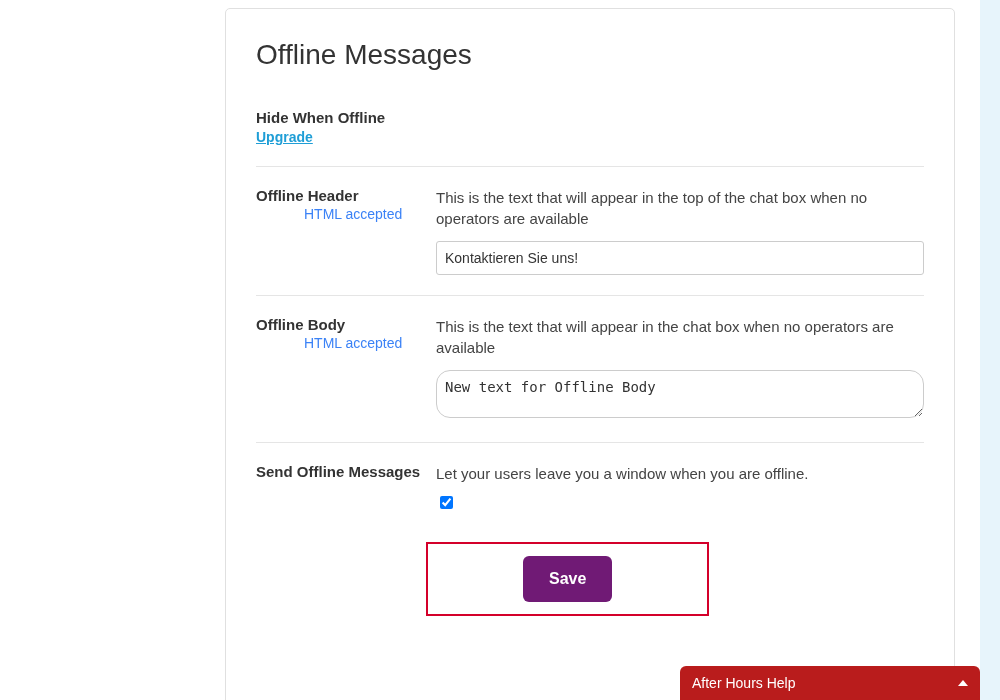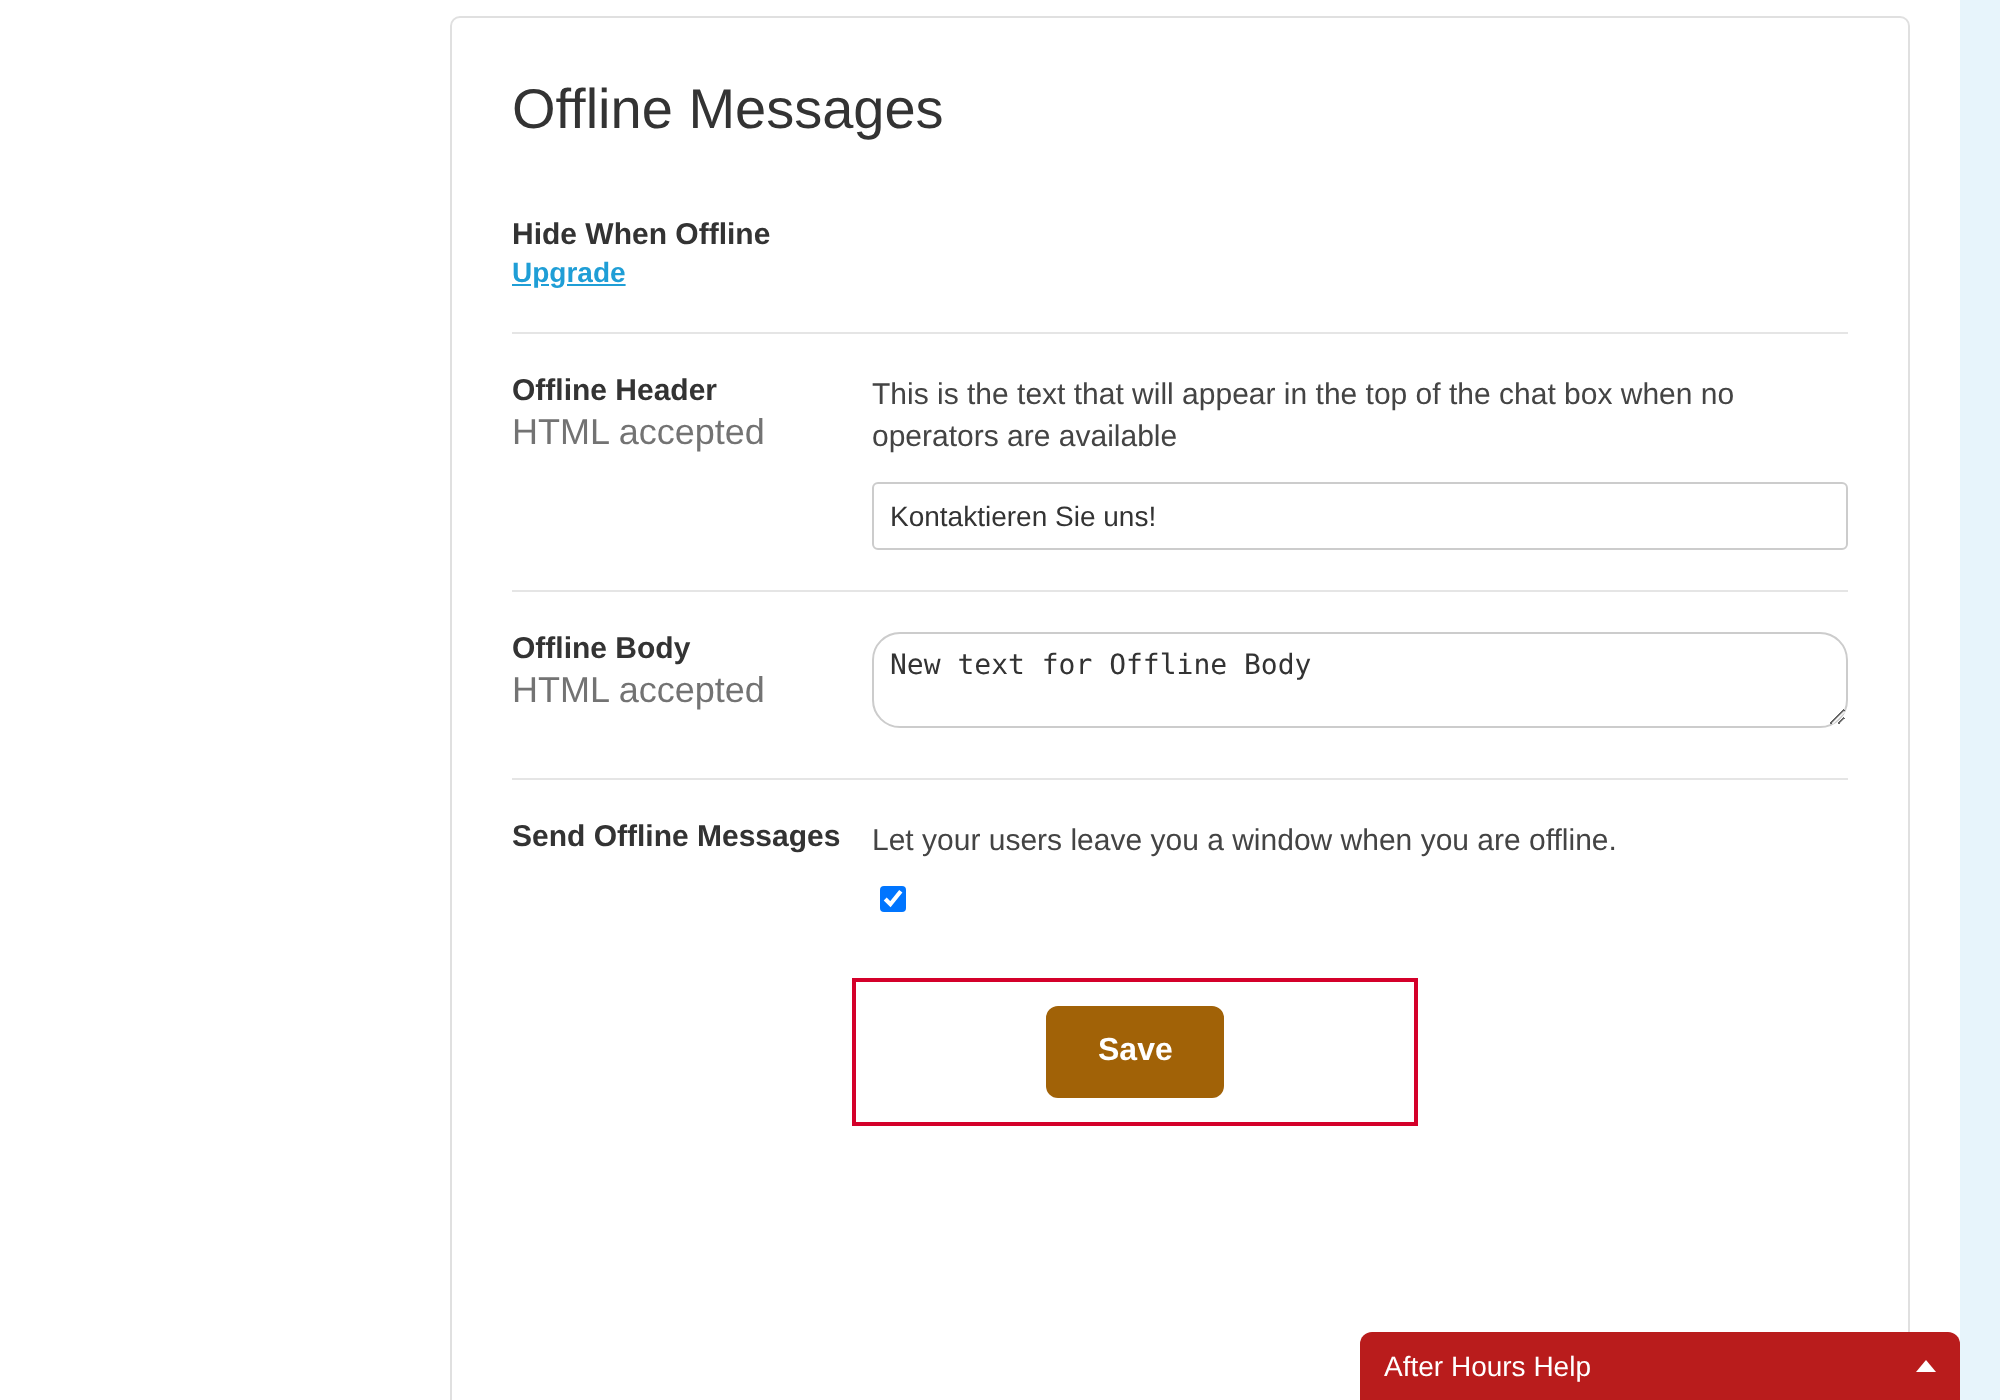--- a/index.html
+++ b/index.html
@@ -14,7 +14,7 @@
   .lbl{font-weight:600;font-size:15px;color:#333;margin-bottom:2px;}
   .sublink{font-size:14px;color:#1f9ed6;text-decoration:underline;cursor:pointer;}
   .sublink.bold{font-weight:700;}
-  .subnote{font-size:18px;color:#737373;margin-top:2px;}
+  .subnote{font-size:14px;color:#3b82f6;margin-top:2px;margin-left:48px;}
   .desc{font-size:15px;color:#444;margin-bottom:12px;line-height:1.4;}
   .desc a{color:#1f9ed6;text-decoration:underline;cursor:pointer;}
   .cb{display:block;margin-top:10px;}

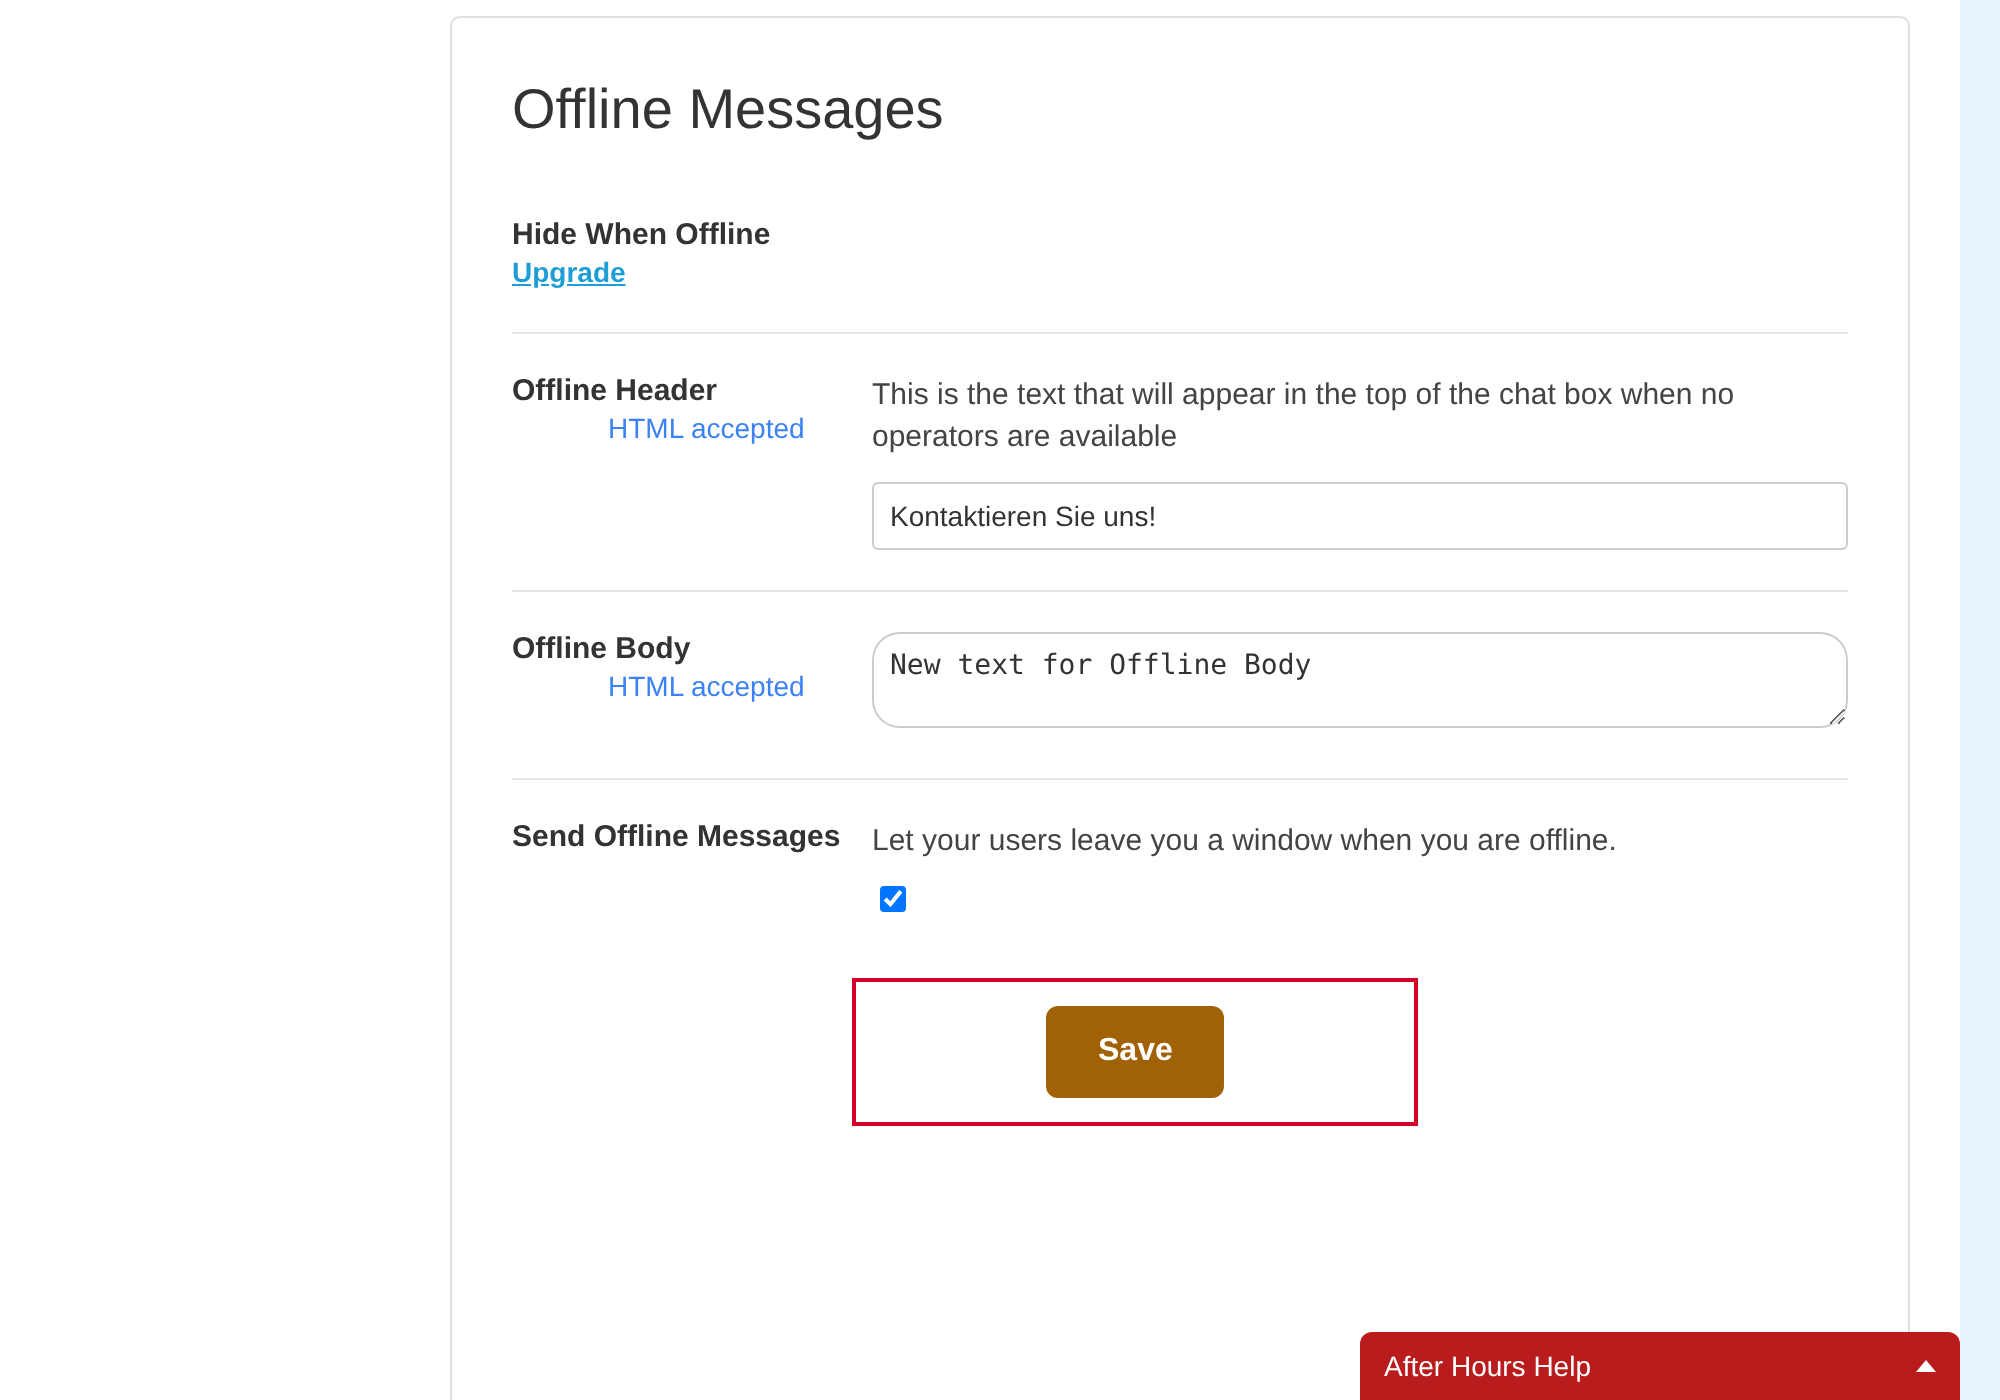--- a/index.html
+++ b/index.html
@@ -57,6 +57,7 @@
       <div class="subnote">HTML accepted</div>
     </div>
     <div class="right">
+      <div class="desc">This is the text that will appear in the chat box when no operators are available</div>
       <textarea class="field" style="">New text for Offline Body</textarea>
     </div>
   </div>

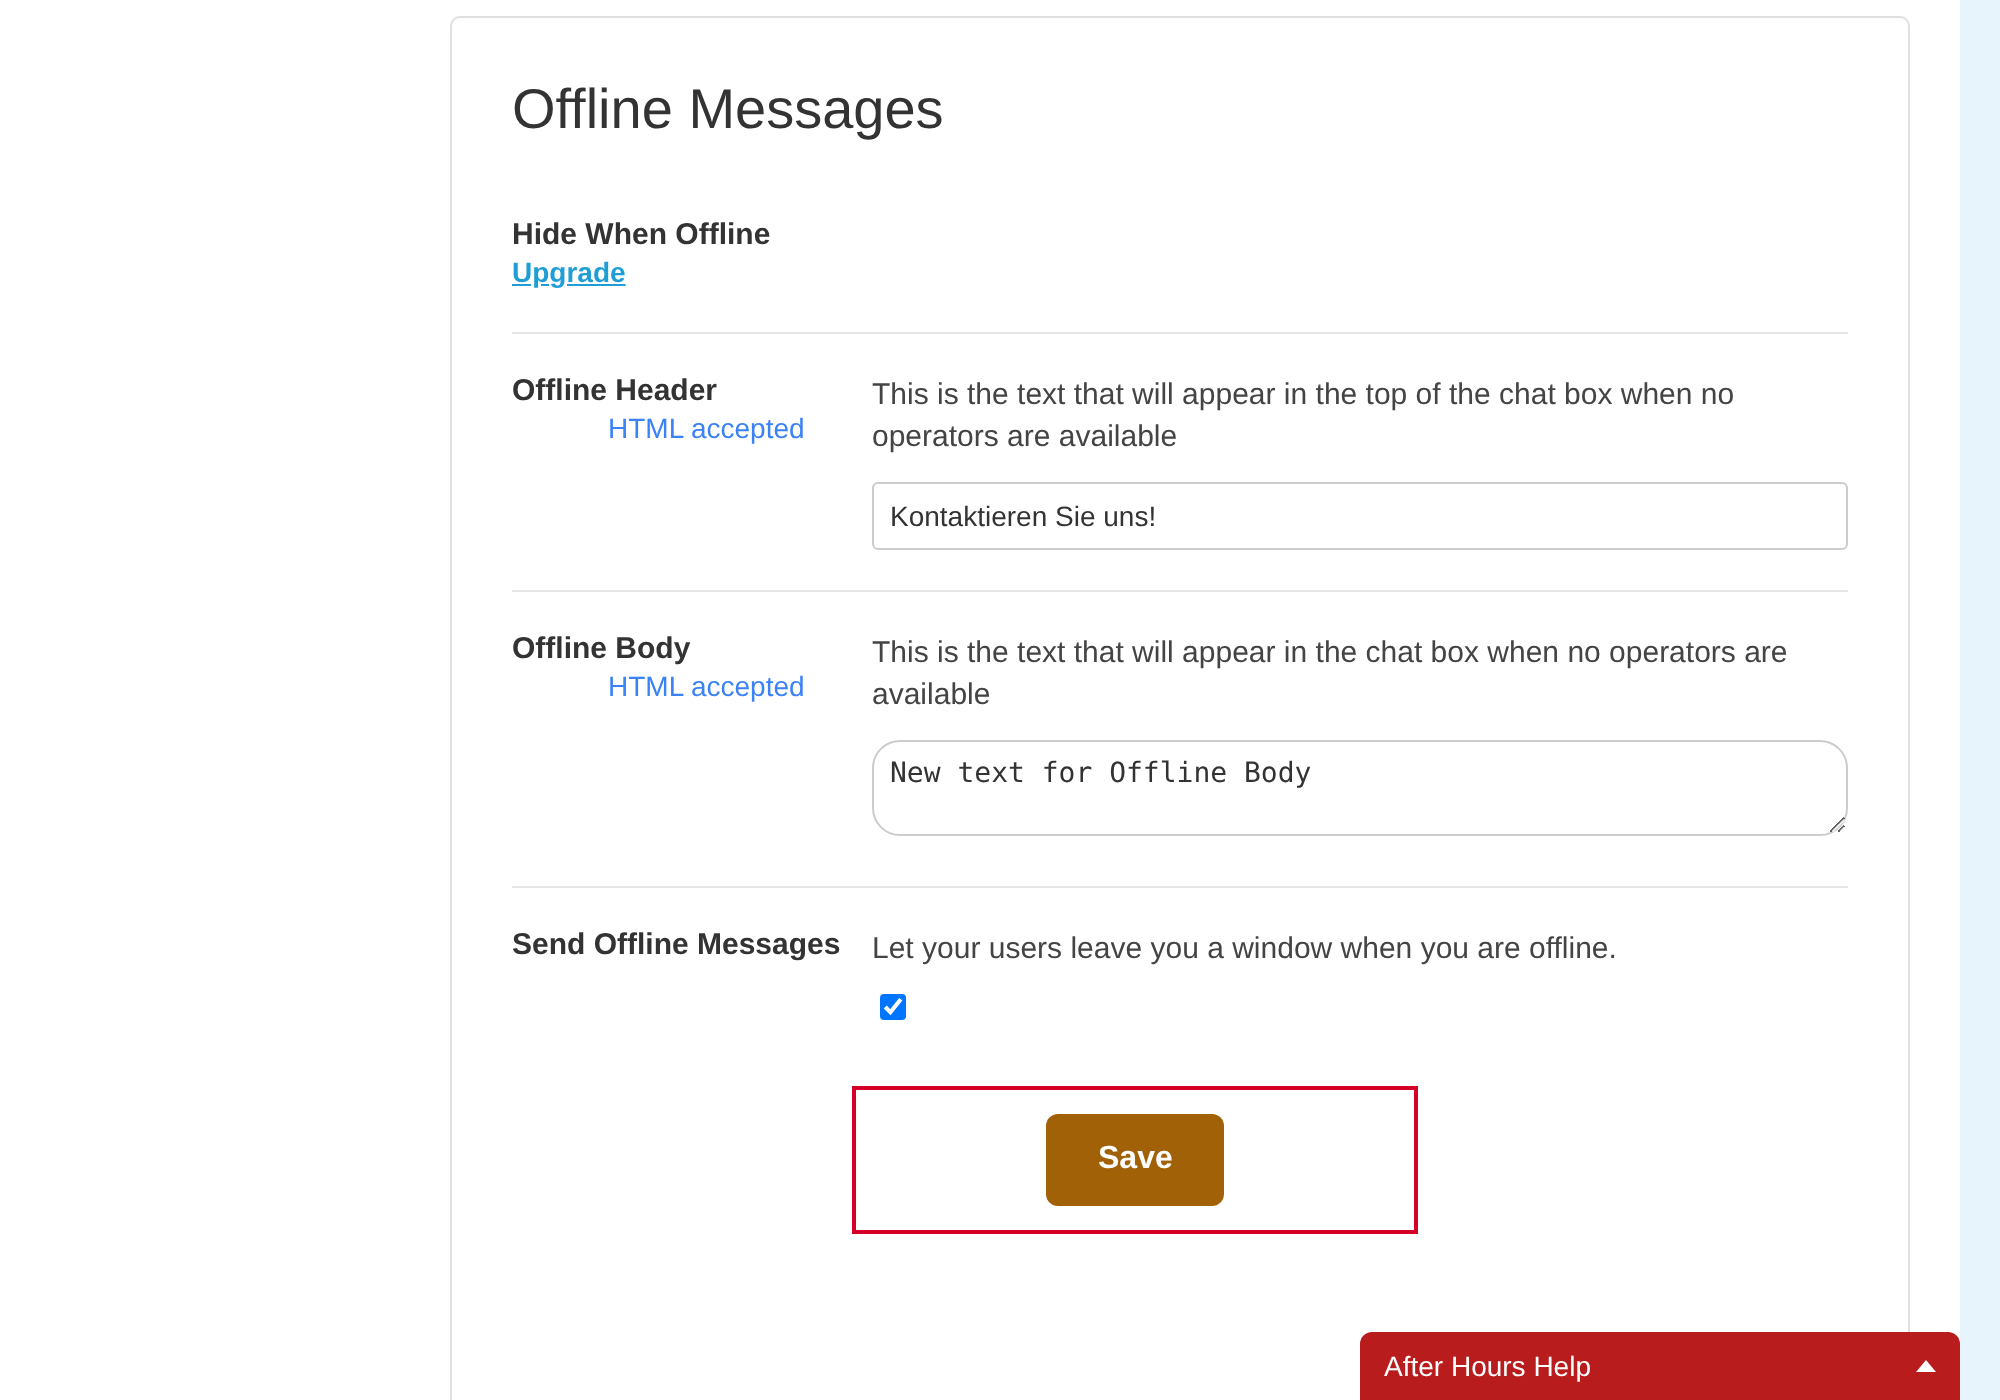--- a/index.html
+++ b/index.html
@@ -21,7 +21,7 @@
   input[type=text].field{width:100%;box-sizing:border-box;border:1px solid #ccc;border-radius:3px;padding:8px 8px;font-size:14px;color:#333;}
   textarea.field{width:100%;box-sizing:border-box;border:1px solid #ccc;border-radius:14px;padding:8px 8px;font-size:14px;color:#333;height:48px;resize:vertical;}
   .save-wrap{margin-top:10px;margin-left:170px;border:2px solid #d4002a;padding:12px 95px 12px 95px;display:inline-block;}
-  .save-btn{background:#a16207;color:#fff;border:none;border-radius:6px;padding:14px 26px;font-size:16px;font-weight:600;cursor:pointer;}
+  .save-btn{background:#701a75;color:#fff;border:none;border-radius:6px;padding:14px 26px;font-size:16px;font-weight:600;cursor:pointer;}
   .chat-bar{position:absolute;bottom:0;right:20px;width:300px;height:34px;background:#b91c1c;color:#fff;border-radius:6px 6px 0 0;display:flex;align-items:center;justify-content:space-between;padding:0 12px;box-sizing:border-box;font-size:14px;}
   .chev{width:0;height:0;border-left:5px solid transparent;border-right:5px solid transparent;border-bottom:6px solid #fff;display:inline-block;}
 </style>

